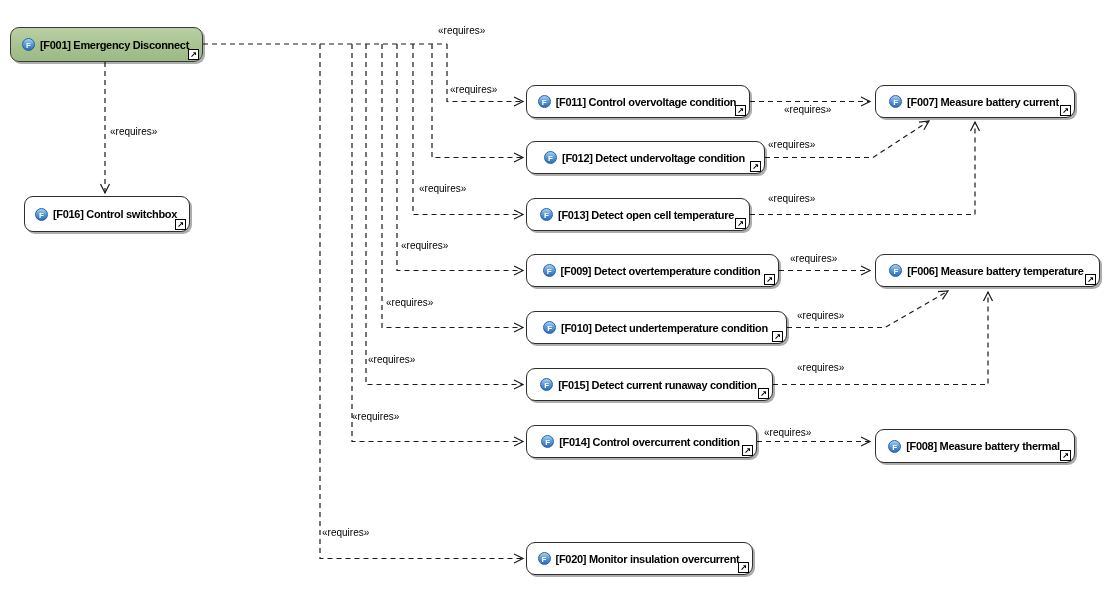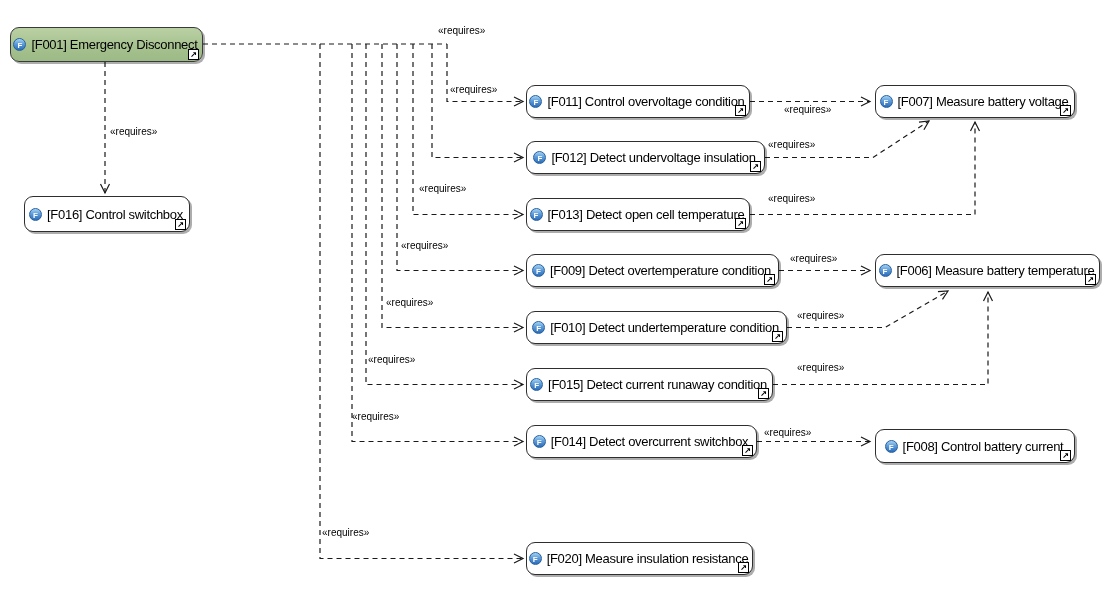--- a/index.html
+++ b/index.html
@@ -20,7 +20,7 @@
     border:1.6px solid #3a3a3a;
   }
   .nlabel{
-    font-size:13px;font-weight:normal;color:#000;letter-spacing:-0.3px;
+    font-size:11px;font-weight:bold;color:#000;letter-spacing:-0.3px;
   }
   .fbadge{
     flex:0 0 auto;width:13px;height:13px;border-radius:50%;

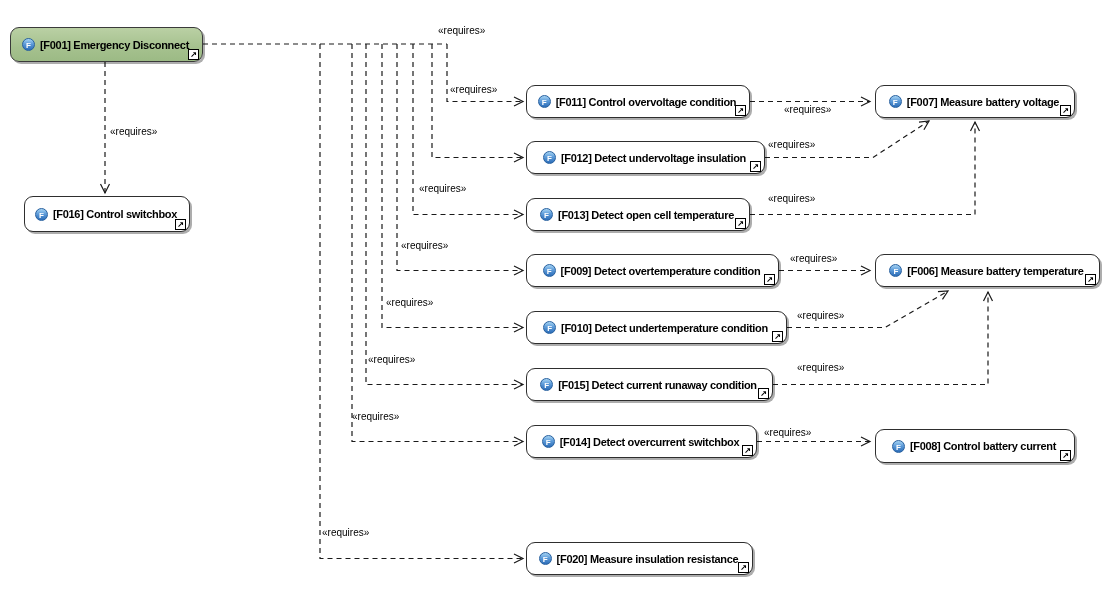--- a/index.html
+++ b/index.html
@@ -146,7 +146,7 @@
 
   <div class="node" style="left:875px;top:85px;width:200px;height:33px">
     <span class="fbadge">F</span>
-    <span class="nlabel">[F007] Measure battery voltage</span>
+    <span class="nlabel">[F007] Measure battery current</span>
     <span class="navicon">↗</span>
   </div>
 

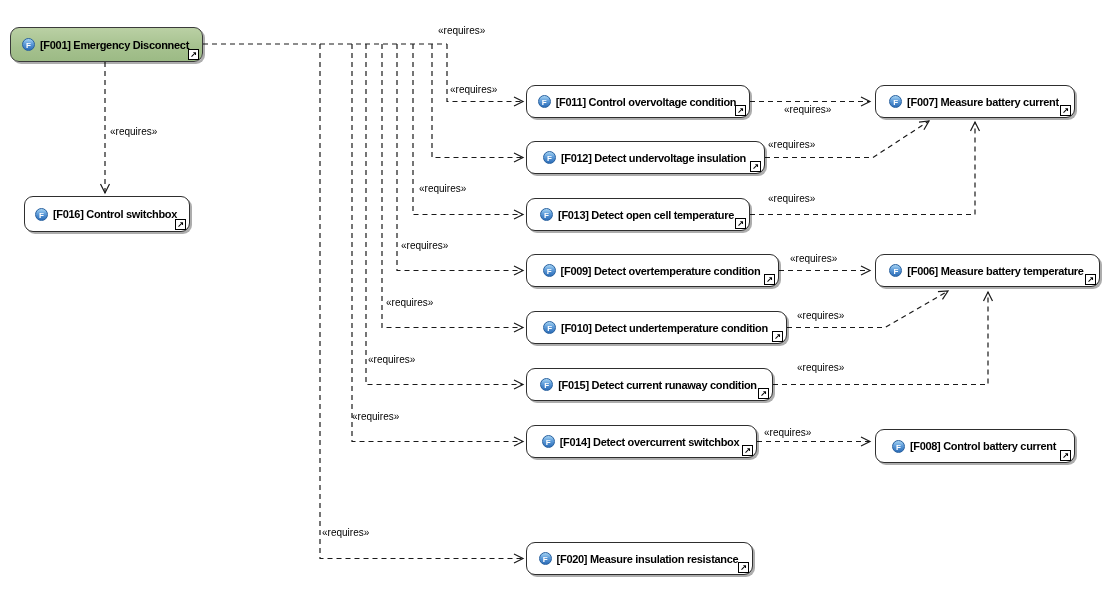--- a/index.html
+++ b/index.html
@@ -104,7 +104,7 @@
 
   <div class="node" style="left:526px;top:141px;width:239px;height:33px">
     <span class="fbadge">F</span>
-    <span class="nlabel">[F012] Detect undervoltage insulation</span>
+    <span class="nlabel">[F012] Detect undervoltage condition</span>
     <span class="navicon">↗</span>
   </div>
 

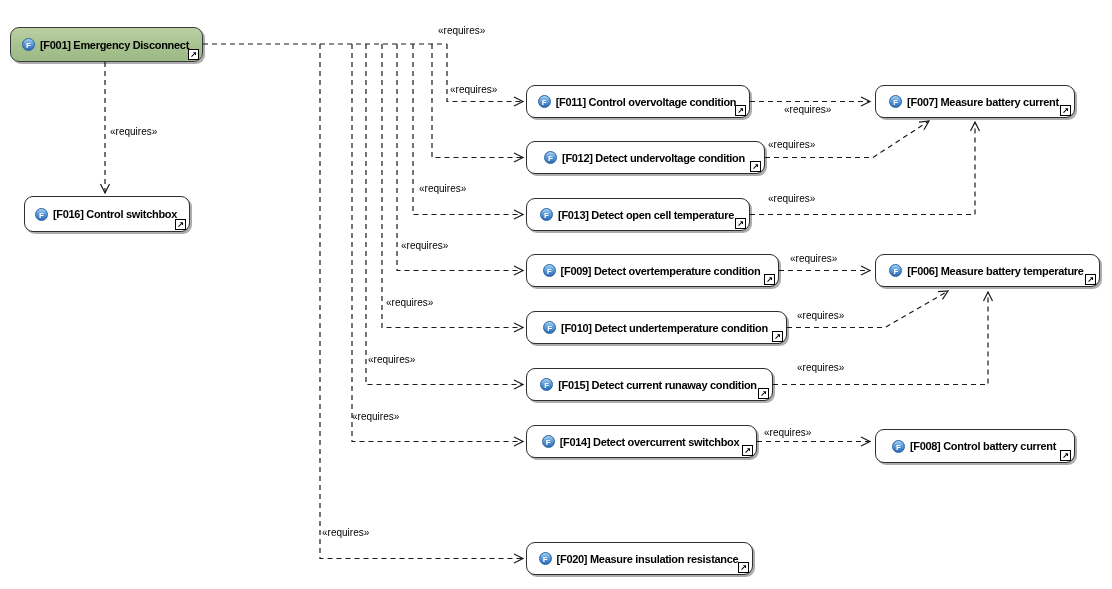--- a/index.html
+++ b/index.html
@@ -134,7 +134,7 @@
 
   <div class="node" style="left:526px;top:425px;width:231px;height:33px">
     <span class="fbadge">F</span>
-    <span class="nlabel">[F014] Detect overcurrent switchbox</span>
+    <span class="nlabel">[F014] Control overcurrent condition</span>
     <span class="navicon">↗</span>
   </div>
 

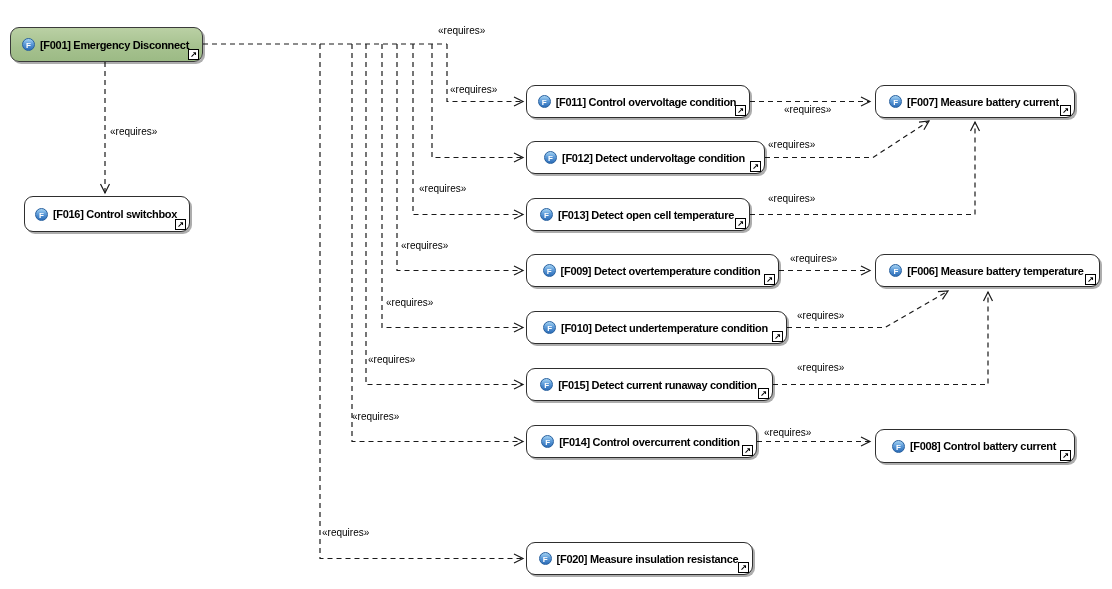--- a/index.html
+++ b/index.html
@@ -158,7 +158,7 @@
 
   <div class="node" style="left:875px;top:429px;width:200px;height:34px">
     <span class="fbadge">F</span>
-    <span class="nlabel">[F008] Control battery current</span>
+    <span class="nlabel">[F008] Measure battery thermal</span>
     <span class="navicon">↗</span>
   </div>
 

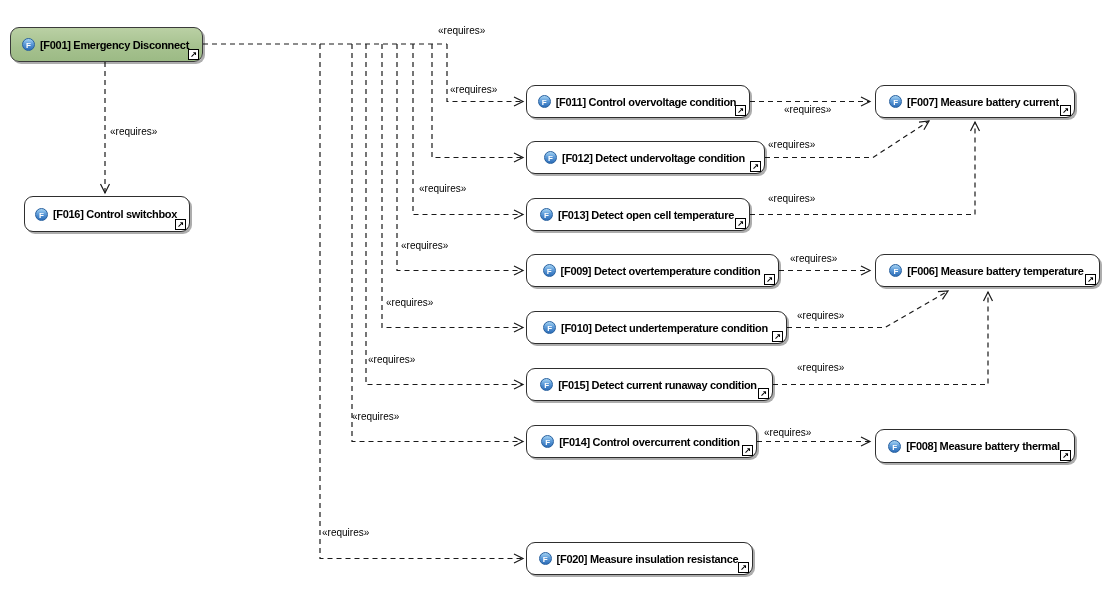--- a/index.html
+++ b/index.html
@@ -140,7 +140,7 @@
 
   <div class="node" style="left:526px;top:542px;width:227px;height:33px">
     <span class="fbadge">F</span>
-    <span class="nlabel">[F020] Measure insulation resistance</span>
+    <span class="nlabel">[F020] Monitor insulation overcurrent</span>
     <span class="navicon">↗</span>
   </div>
 

